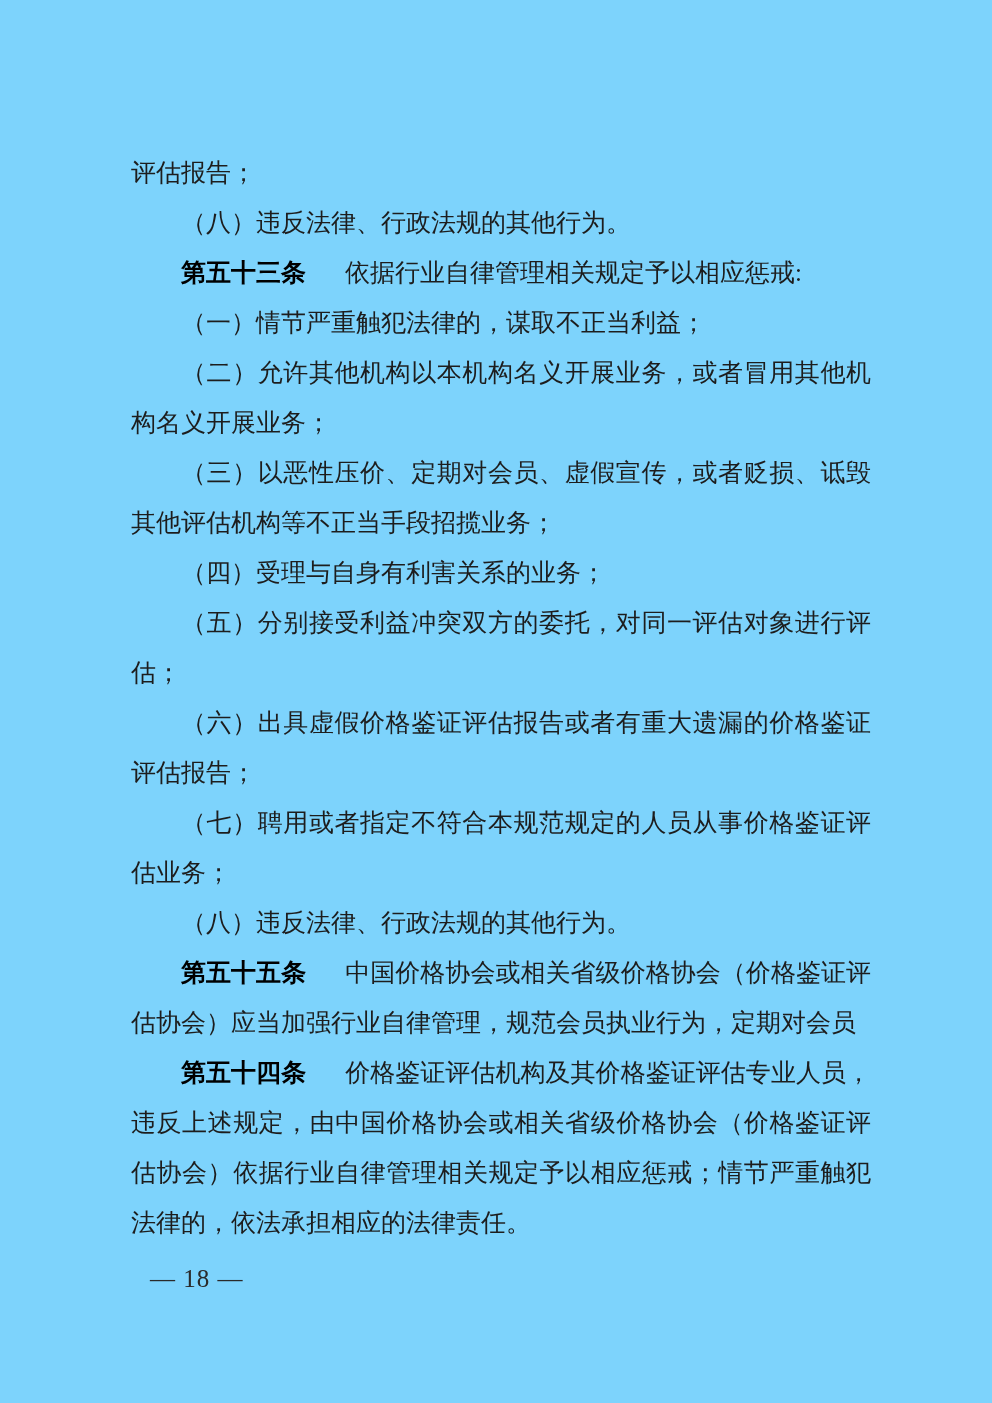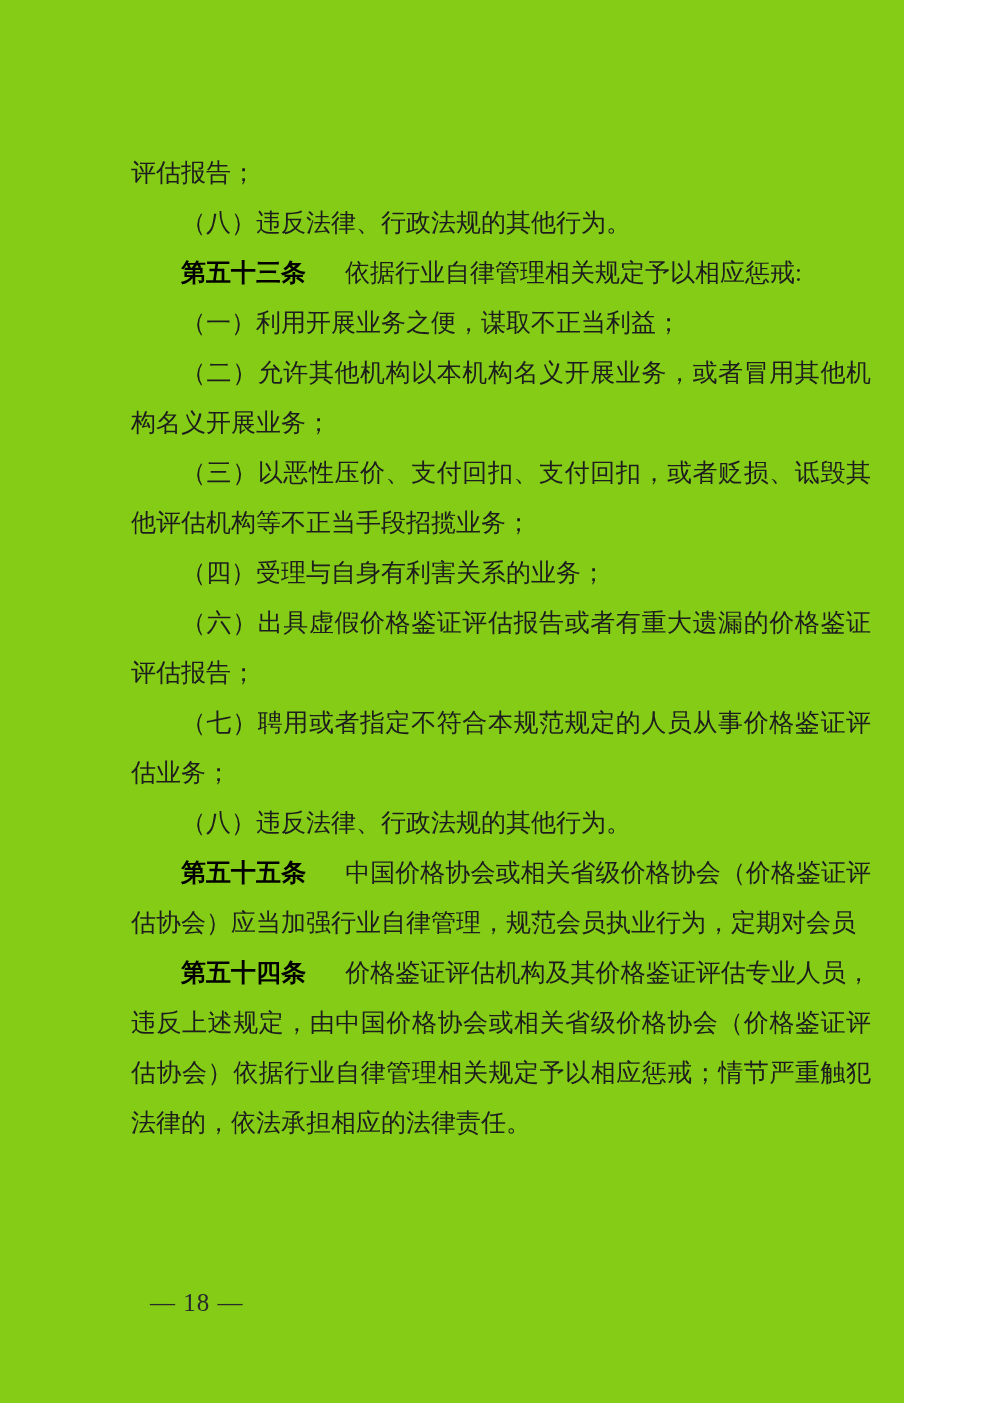--- a/index.html
+++ b/index.html
@@ -13,9 +13,9 @@
   }
   .page {
     position: relative;
-    width: 904px;
+    width: 992px;
     height: 1403px;
-    background: #84cc16;
+    background: #7dd3fc;
   }
   .doc-body {
     position: absolute;

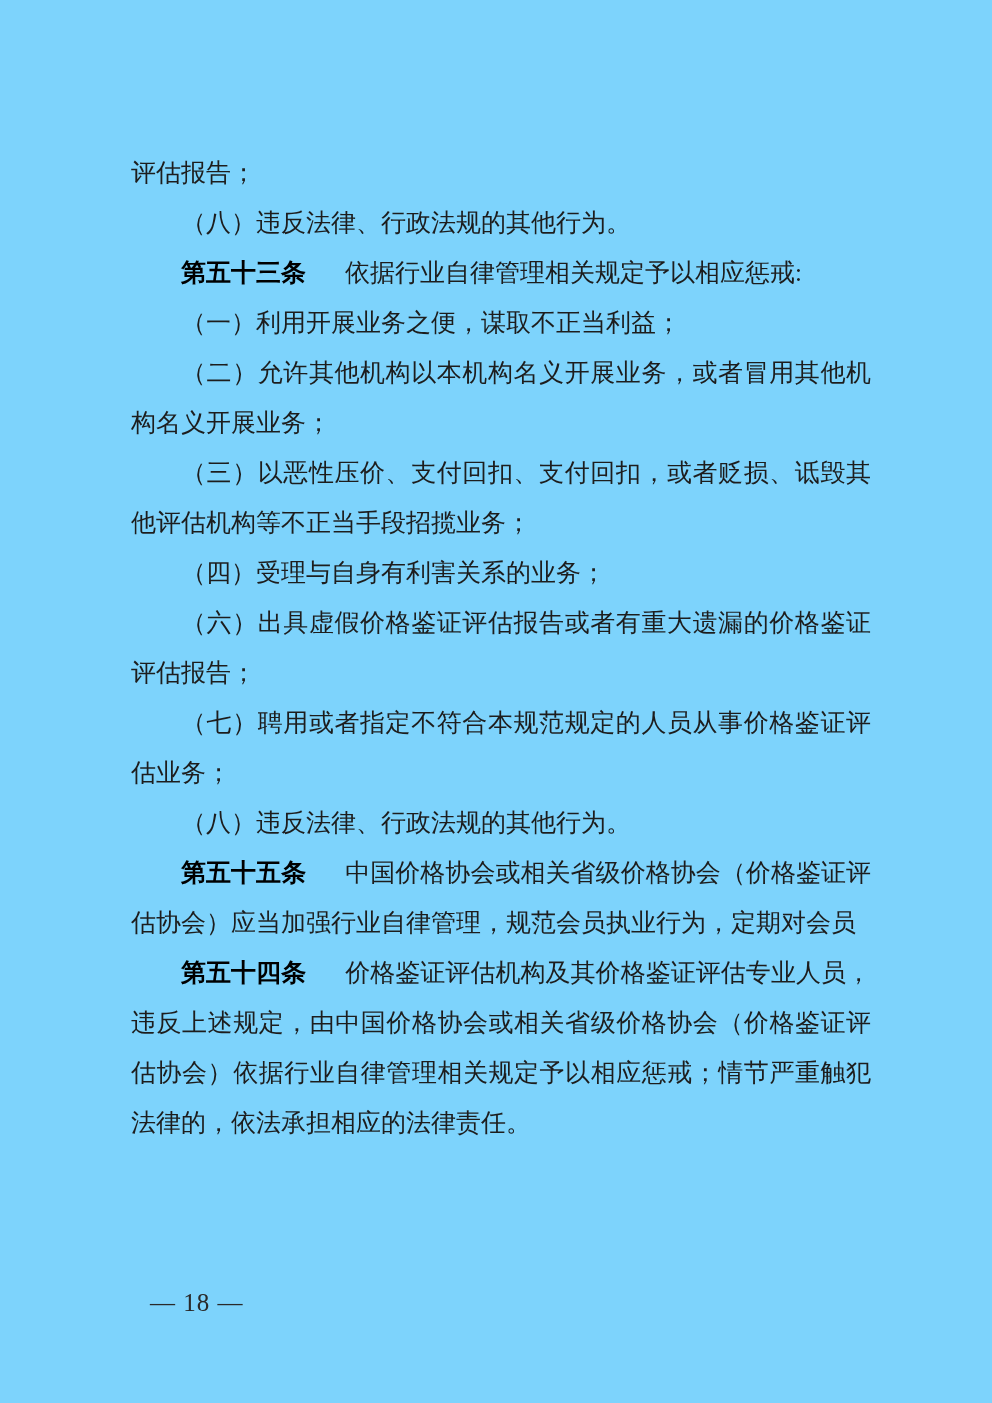--- a/index.html
+++ b/index.html
@@ -66,7 +66,7 @@
 
     <p class="para indent"><b class="article-heading">第五十三条</b><span>依据行业自律管理相关规定予以相应惩戒:</span></p>
 
-    <p class="para indent"><span>（一）利用开展业务之便，谋取不正当利益；</span></p>
+    <p class="para indent"><span>（一）情节严重触犯法律的，谋取不正当利益；</span></p>
 
     <p class="para indent"><span>（二）允许其他机构以本机构名义开展业务，或者冒用其他机构名义开展业务；</span></p>
 

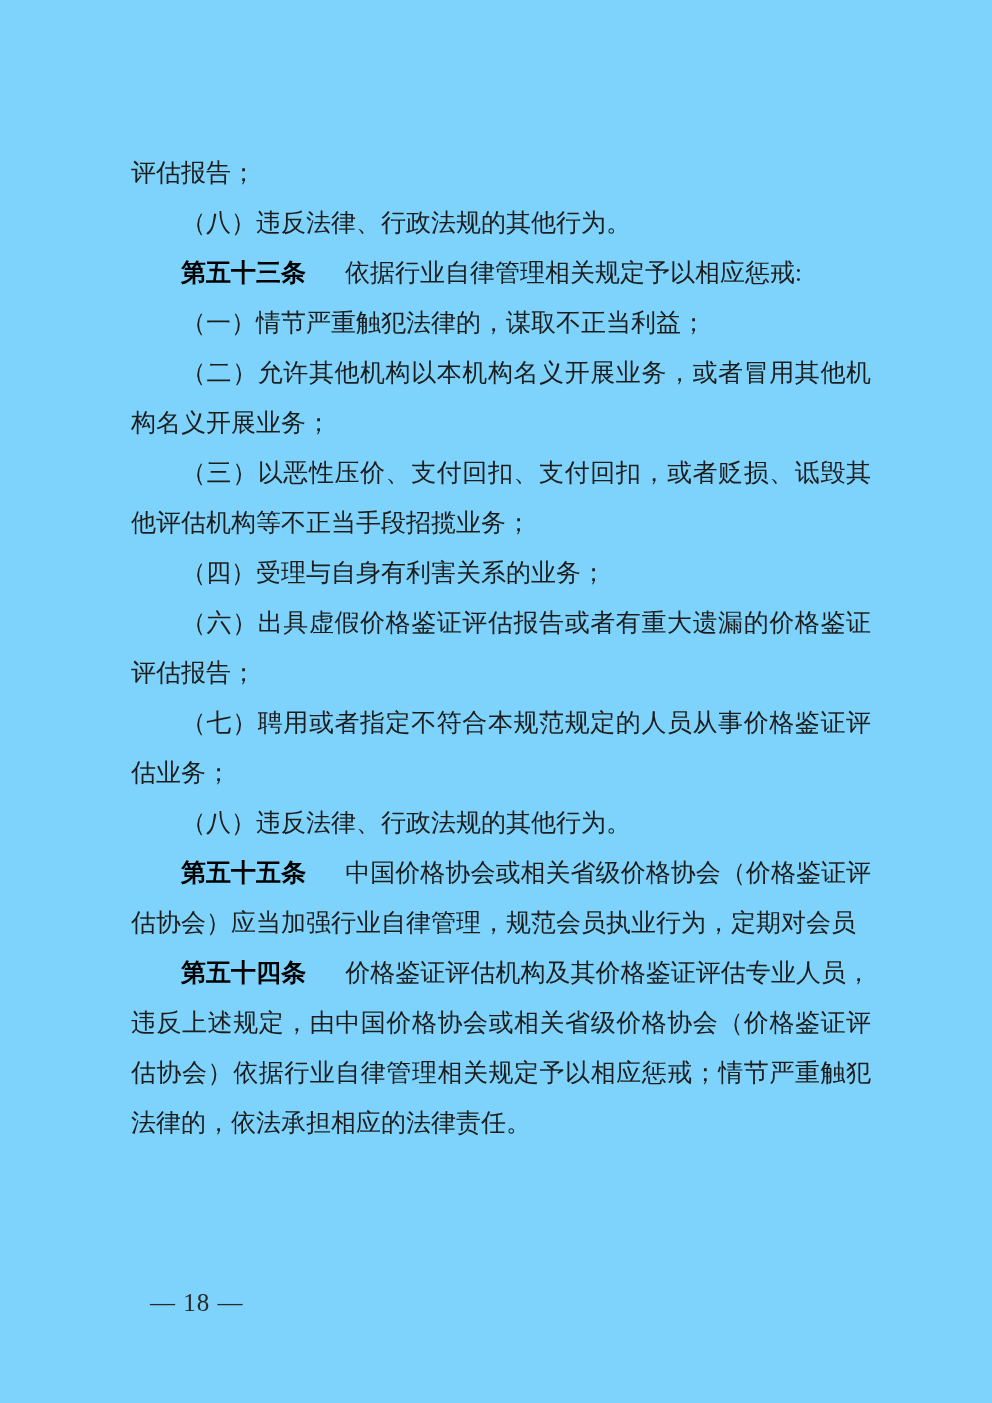--- a/index.html
+++ b/index.html
@@ -70,7 +70,7 @@
 
     <p class="para indent"><span>（二）允许其他机构以本机构名义开展业务，或者冒用其他机构名义开展业务；</span></p>
 
-    <p class="para indent"><span>（三）以恶性压价、支付回扣、支付回扣，或者贬损、诋毁其他评估机构等不正当手段招揽业务；</span></p>
+    <p class="para indent"><span>（三）以恶性压价、定期对会员、虚假宣传，或者贬损、诋毁其他评估机构等不正当手段招揽业务；</span></p>
 
     <p class="para indent"><span>（四）受理与自身有利害关系的业务；</span></p>
 

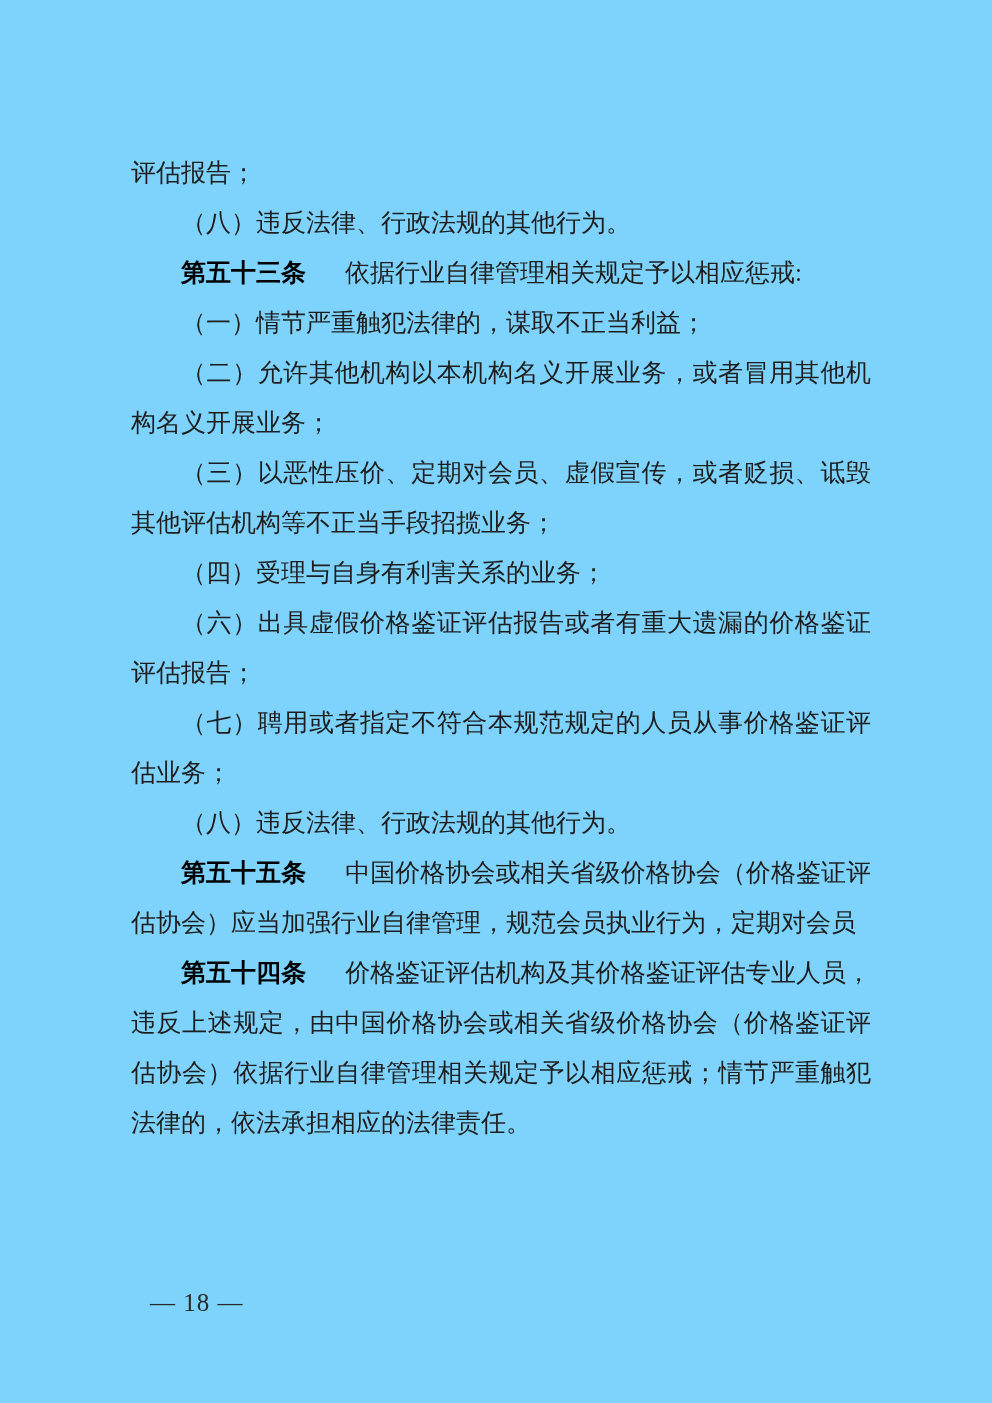--- a/index.html
+++ b/index.html
@@ -74,6 +74,7 @@
 
     <p class="para indent"><span>（四）受理与自身有利害关系的业务；</span></p>
 
+    <p class="para indent"><span>（五）分别接受利益冲突双方的委托，对同一评估对象进行评估；</span></p>
 
     <p class="para indent"><span>（六）出具虚假价格鉴证评估报告或者有重大遗漏的价格鉴证评估报告；</span></p>
 

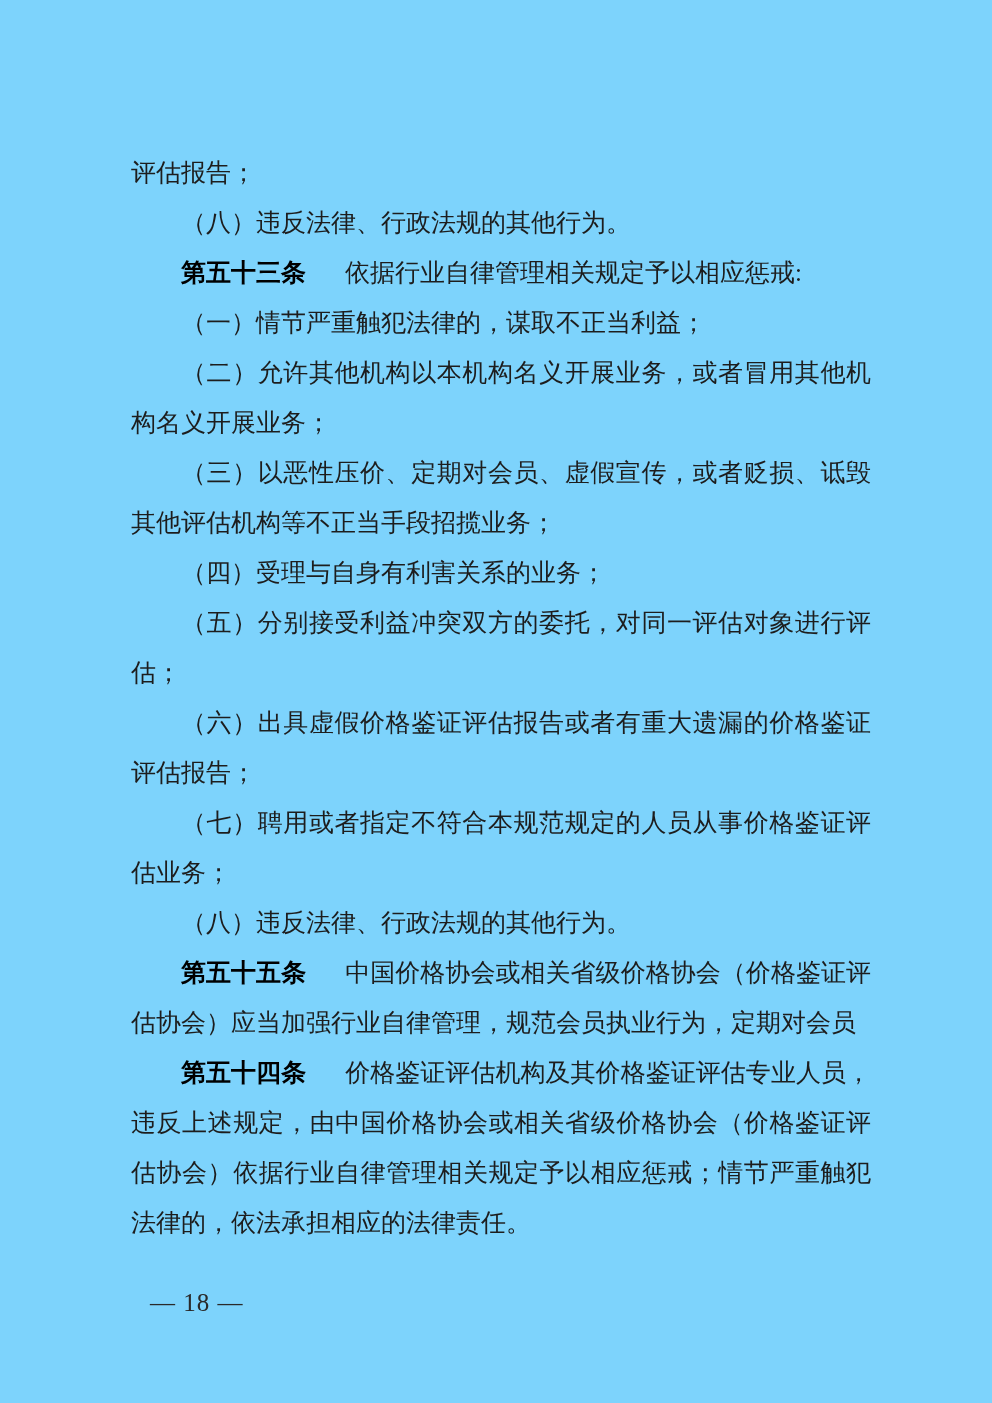--- a/index.html
+++ b/index.html
@@ -50,7 +50,6 @@
     line-height: 30px;
     color: #2a2a2a;
     letter-spacing: 1px;
-    margin-top: 24px;
   }
 </style>
 </head>

